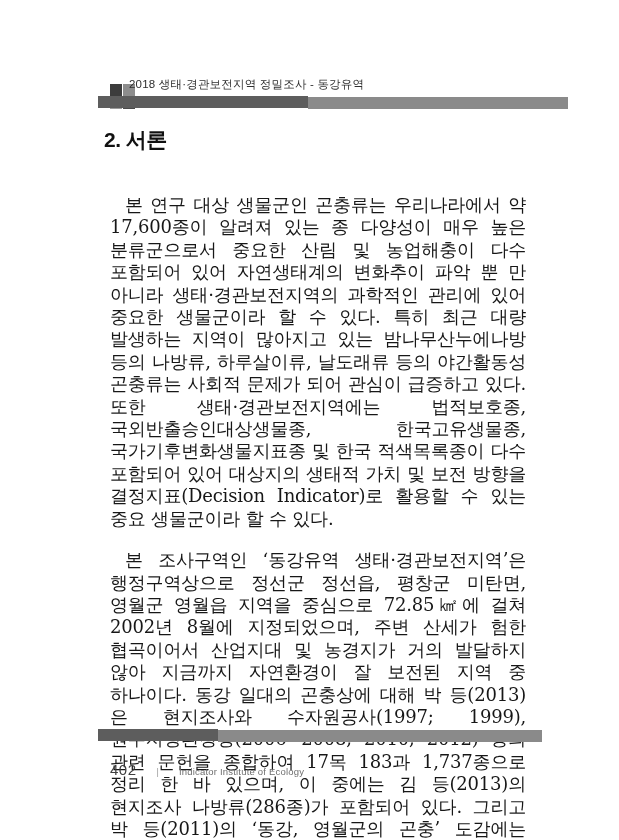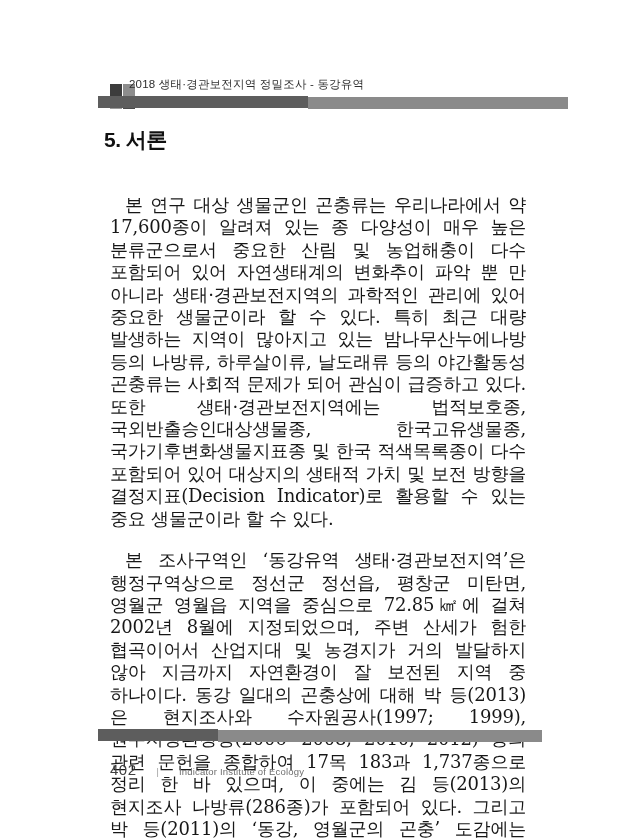--- a/index.html
+++ b/index.html
@@ -164,7 +164,7 @@
   </div>
 
   <div class="content">
-    <h1 class="section-heading">5. 서론</h1>
+    <h1 class="section-heading">2. 서론</h1>
     <div class="body-text">
       <p>본 연구 대상 생물군인 곤충류는 우리나라에서 약 17,600종이 알려져 있는 종 다양성이 매우 높은 분류군으로서 중요한 산림 및 농업해충이 다수 포함되어 있어 자연생태계의 변화추이 파악 뿐 만 아니라 생태·경관보전지역의 과학적인 관리에 있어 중요한 생물군이라 할 수 있다. 특히 최근 대량 발생하는 지역이 많아지고 있는 밤나무산누에나방 등의 나방류, 하루살이류, 날도래류 등의 야간활동성 곤충류는 사회적 문제가 되어 관심이 급증하고 있다. 또한 생태·경관보전지역에는 법적보호종, 국외반출승인대상생물종, 한국고유생물종, 국가기후변화생물지표종 및 한국 적색목록종이 다수 포함되어 있어 대상지의 생태적 가치 및 보전 방향을 결정지표(Decision Indicator)로 활용할 수 있는 중요 생물군이라 할 수 있다.</p>
       <p>본 조사구역인 ‘동강유역 생태·경관보전지역’은 행정구역상으로 정선군 정선읍, 평창군 미탄면, 영월군 영월읍 지역을 중심으로 72.85㎢에 걸쳐 2002년 8월에 지정되었으며, 주변 산세가 험한 협곡이어서 산업지대 및 농경지가 거의 발달하지 않아 지금까지 자연환경이 잘 보전된 지역 중 하나이다. 동강 일대의 곤충상에 대해 박 등(2013)은 현지조사와 수자원공사(1997; 1999), 원주지방환경청(2006~2008; 2010; 2012) 등의 관련 문헌을 종합하여 17목 183과 1,737종으로 정리 한 바 있으며, 이 중에는 김 등(2013)의 현지조사 나방류(286종)가 포함되어 있다. 그리고 박 등(2011)의 ‘동강, 영월군의 곤충’ 도감에는 1,010종이 기록되어 있다.</p>

